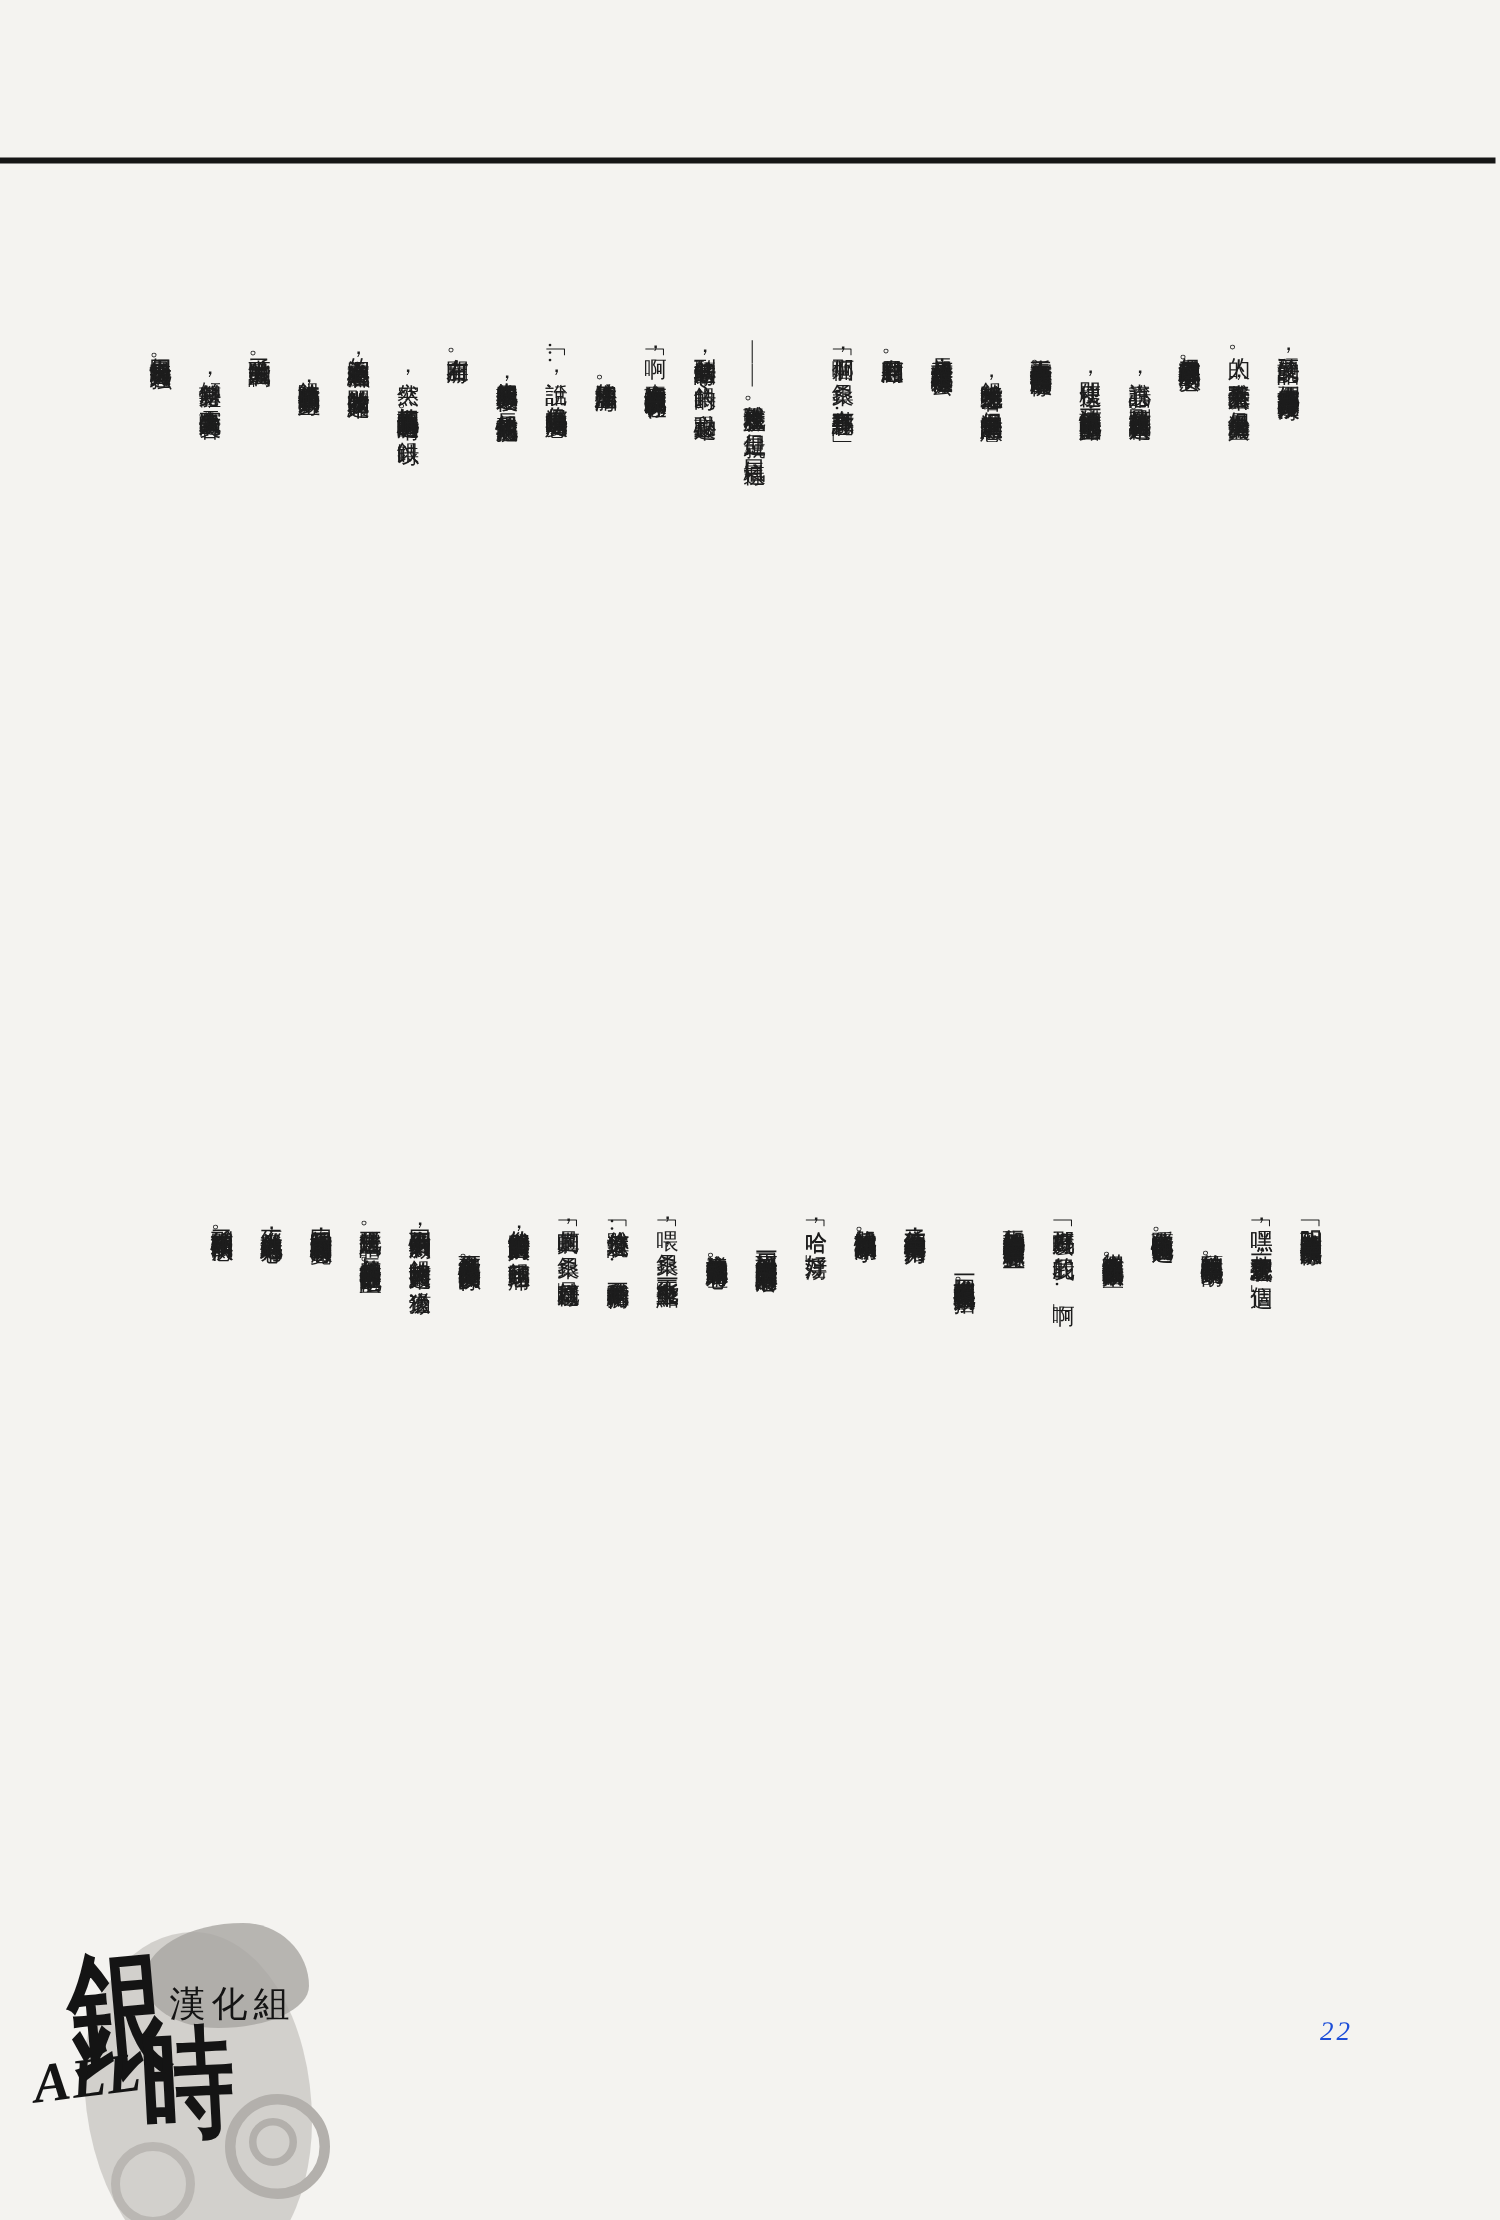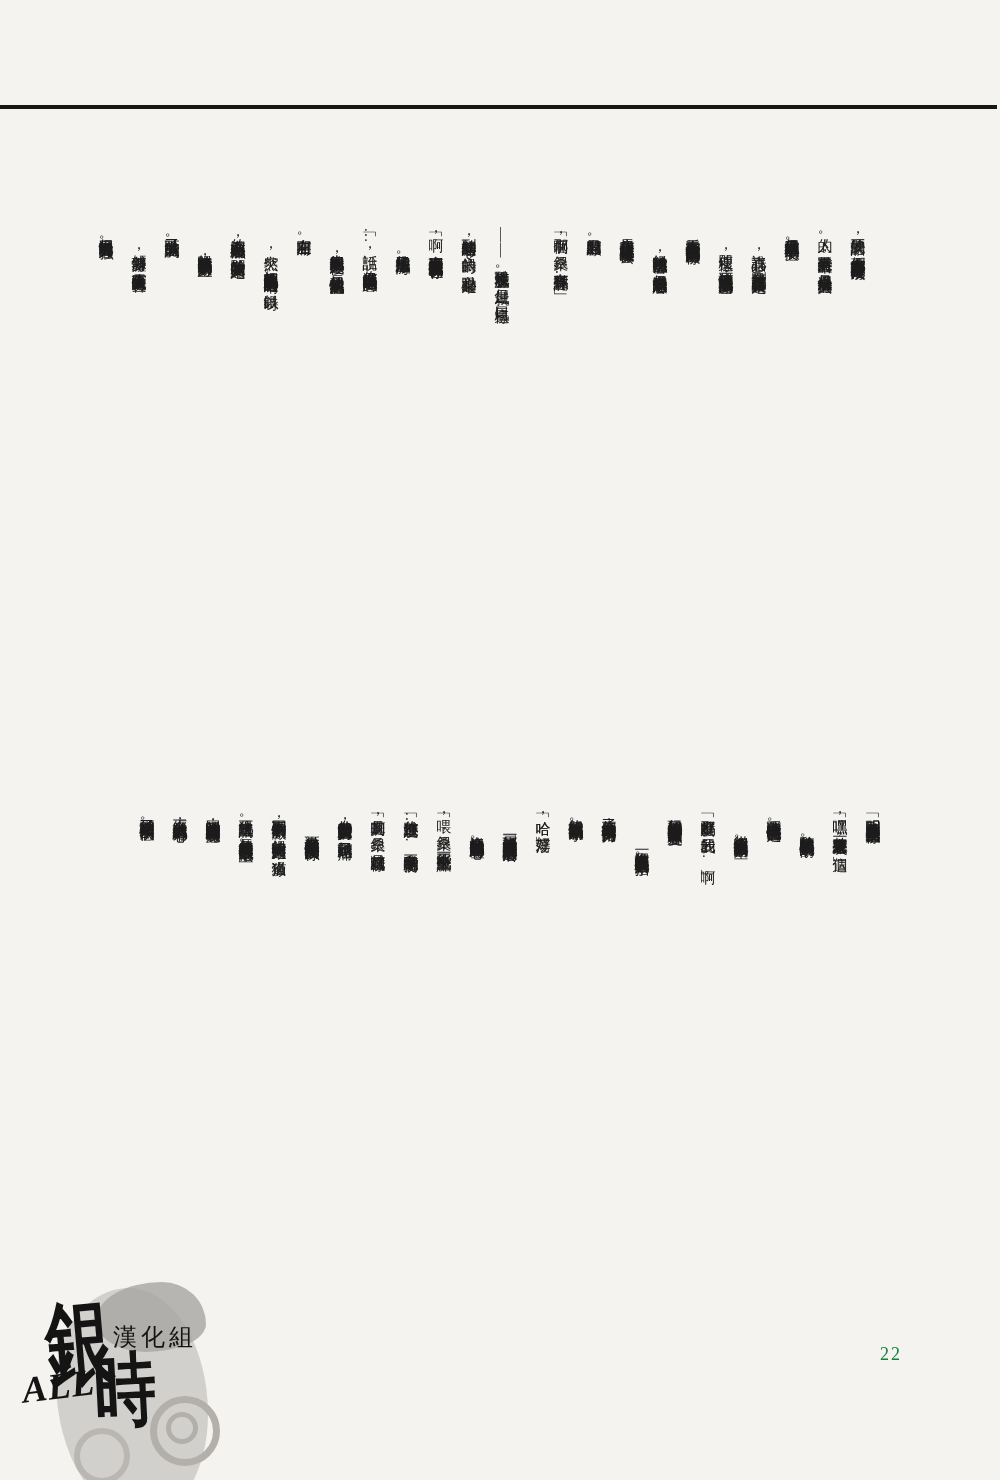--- a/index.html
+++ b/index.html
@@ -30,8 +30,9 @@
   .col.gap-after{margin-left:26px;}
   .page-number{
     position:absolute;left:880px;top:1344px;
-    font-size:18px;letter-spacing:2px;color:#15803d;
+    font-size:18px;letter-spacing:2px;color:#1d4ed8;
     font-family:"Liberation Serif", serif;
+    font-style:italic;
   }
   .logo{position:absolute;left:0;top:1278px;width:250px;height:202px;}
   .wash{

